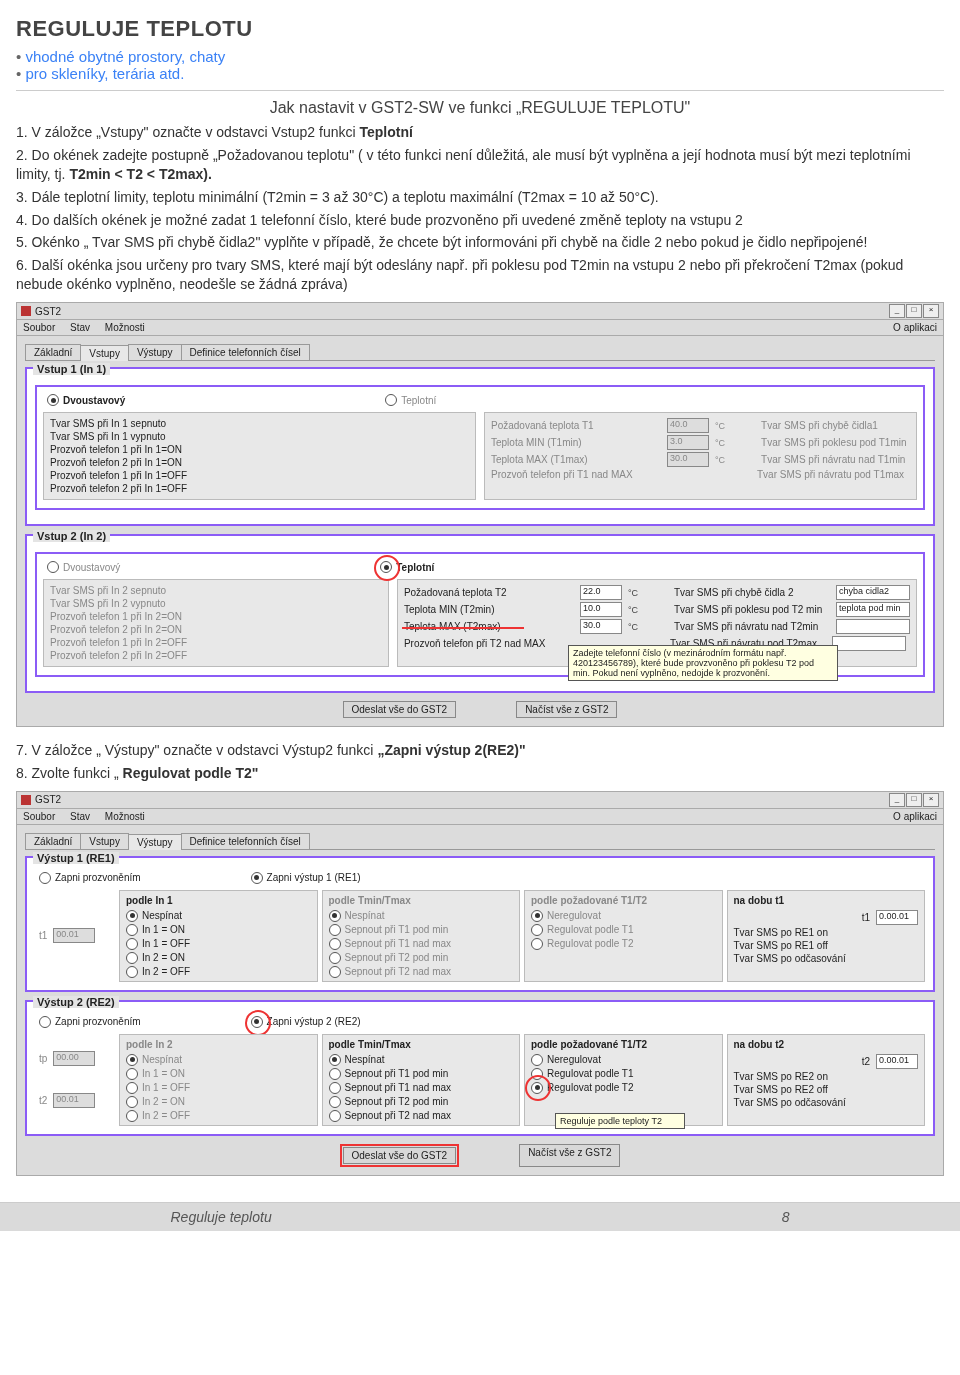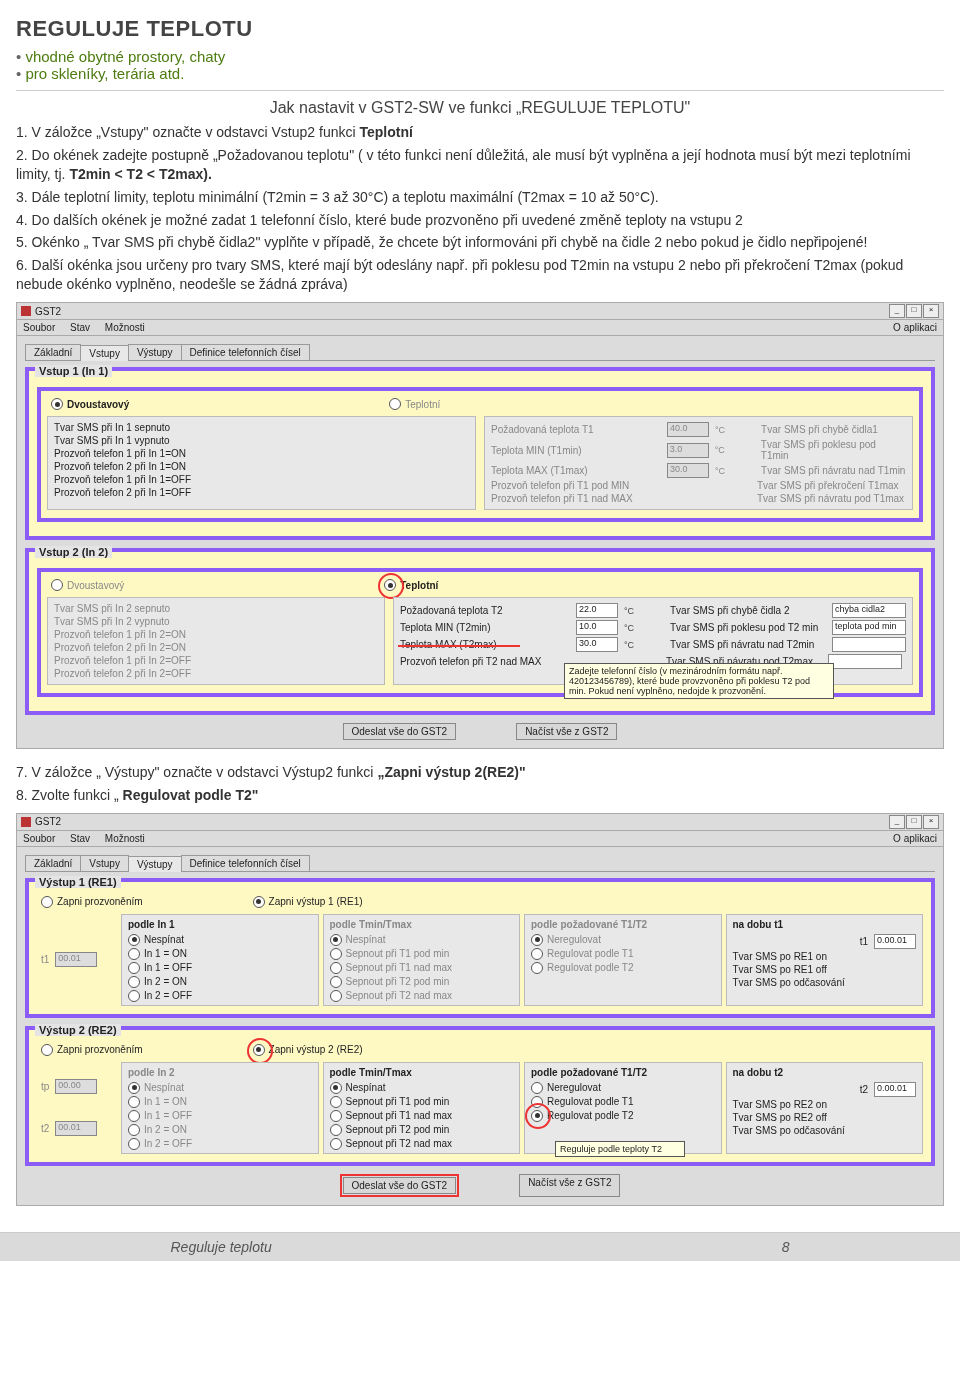--- a/index.html
+++ b/index.html
@@ -5,7 +5,7 @@
   body { margin:0; font-family: Arial, sans-serif; background:#fff; color:#444; width:960px; }
   .page { padding: 12px 16px; }
   h1 { font-size: 22px; font-weight: bold; margin: 4px 0 6px 0; color:#444; letter-spacing:0.5px;}
-  .bullets { margin:0 0 8px 0; padding:0; list-style:none; font-size:15px; color:#4d7c0f;}
+  .bullets { margin:0 0 8px 0; padding:0; list-style:none; font-size:15px; color:#3b82f6;}
   .bullets li::before { content:"• "; color:#666;}
   hr.thin { border:none; border-top:1px solid #ccc; margin:6px 0 8px 0;}
   .subtitle { font-size:16px; color:#444; text-align:center; margin-bottom:6px;}

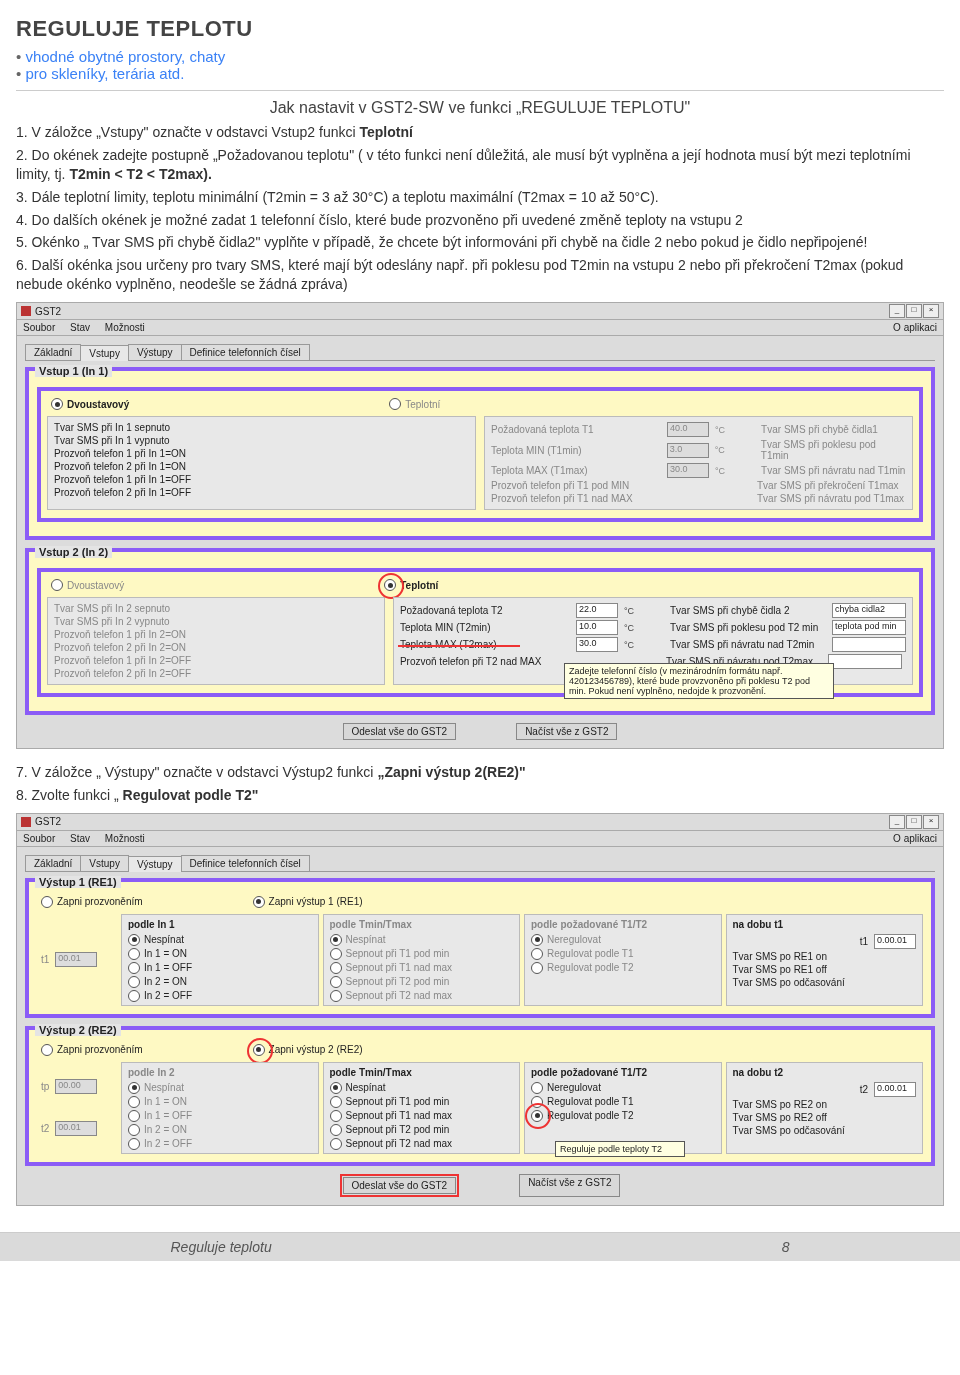--- a/index.html
+++ b/index.html
@@ -27,7 +27,7 @@
   .tab { padding:2px 8px; border:1px solid #999; border-bottom:none; background:#ddd; margin-right:-1px;}
   .tab.active { background:#e8e8e8; position:relative; top:1px;}
 
-  .group { border:4px solid #8b5cf6; background:#fef9c3; padding:6px 8px 8px 8px; margin-bottom:8px; position:relative;}
+  .group { border:2px solid #8b5cf6; background:#ffffff; padding:6px 8px 8px 8px; margin-bottom:8px; position:relative;}
   .group-title { position:relative; top:-12px; left:-2px; background:#e4e4e4; display:inline-block; padding:0 4px; font-weight:bold; font-size:11px;}
   .radios-row { display:flex; gap:260px; align-items:center; padding:4px 0 6px 4px;}
   .radio { display:flex; align-items:center; gap:4px;}

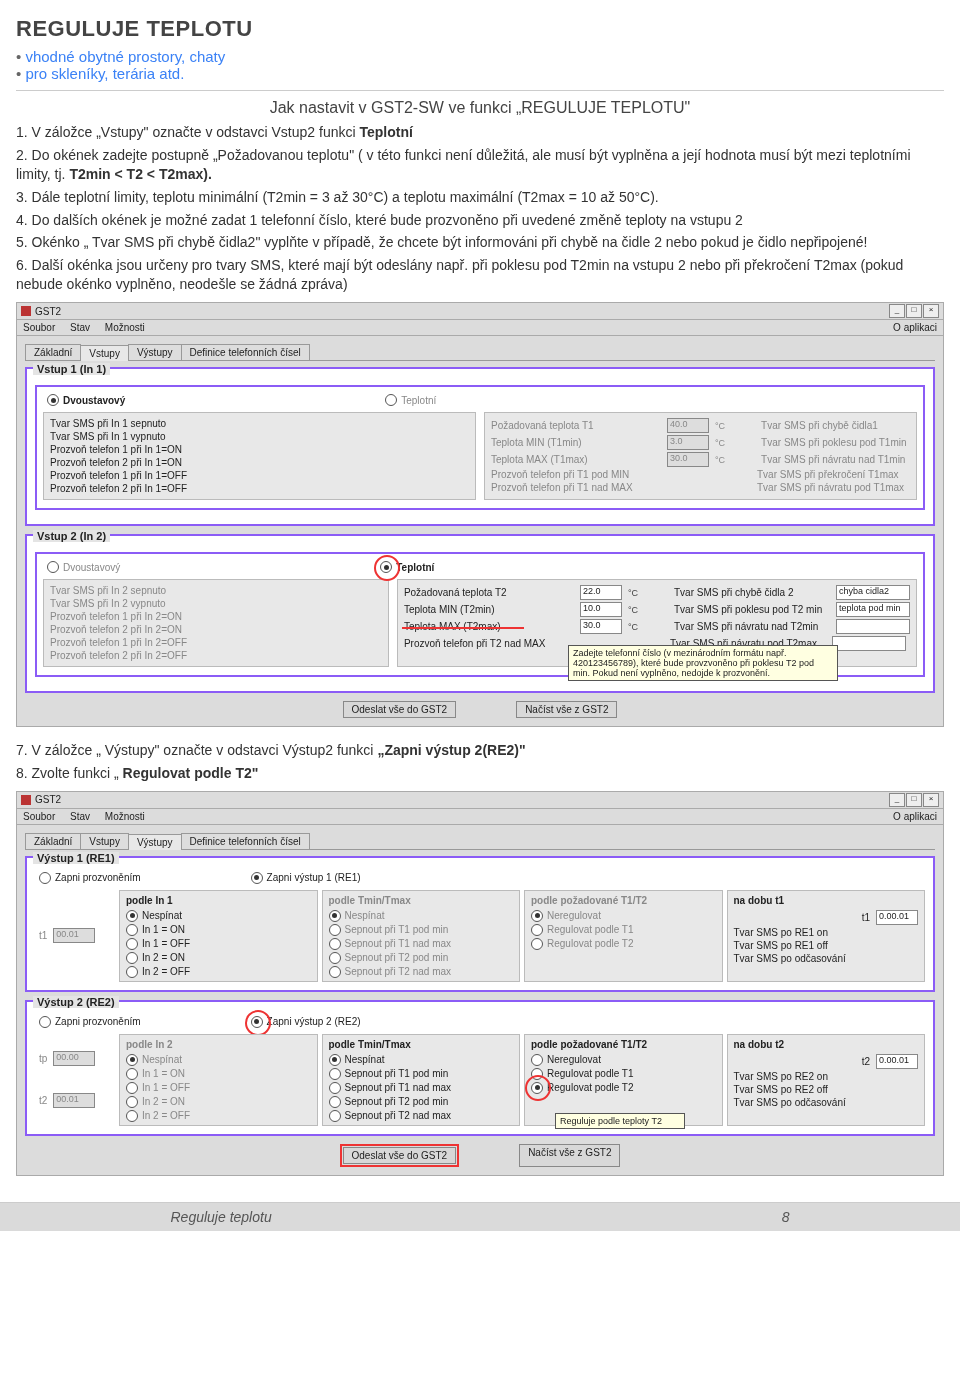--- a/index.html
+++ b/index.html
@@ -164,10 +164,6 @@
                   <span class="lbl grey" style="margin-left:30px">Tvar SMS při návratu nad T1min</span>
                 </div>
               <div class="row">
-                  <span class="lbl grey col-l">Prozvoň telefon při T1 pod MIN</span>
-                  <span class="lbl grey" style="margin-left:90px">Tvar SMS při překročení T1max</span>
-                </div>
-              <div class="row">
                   <span class="lbl grey col-l">Prozvoň telefon při T1 nad MAX</span>
                   <span class="lbl grey" style="margin-left:90px">Tvar SMS při návratu pod T1max</span>
                 </div>

